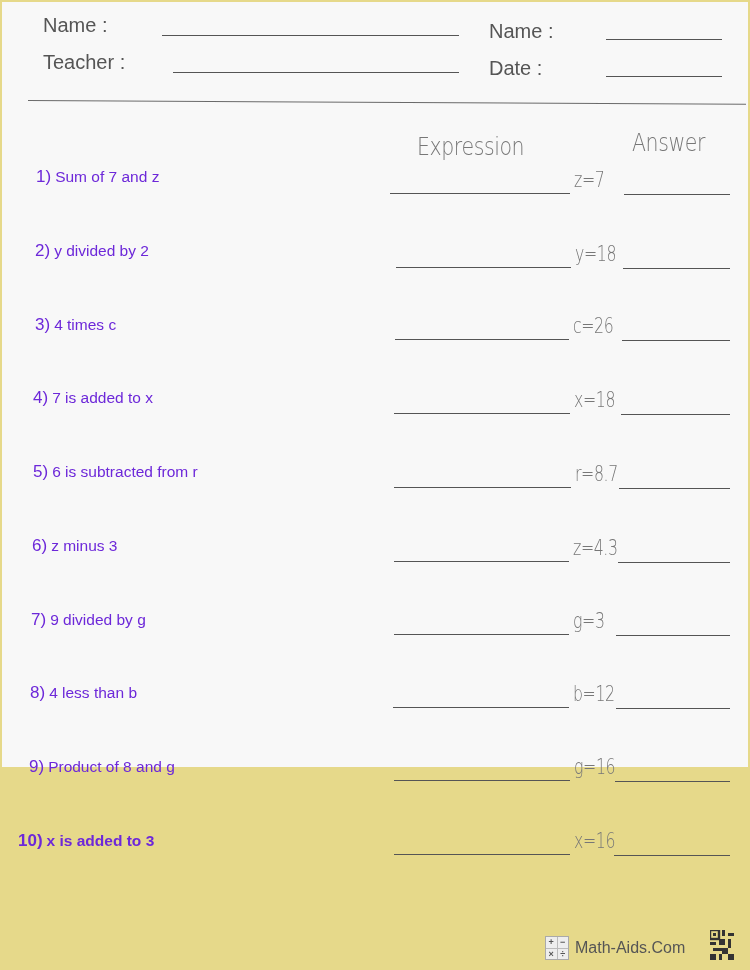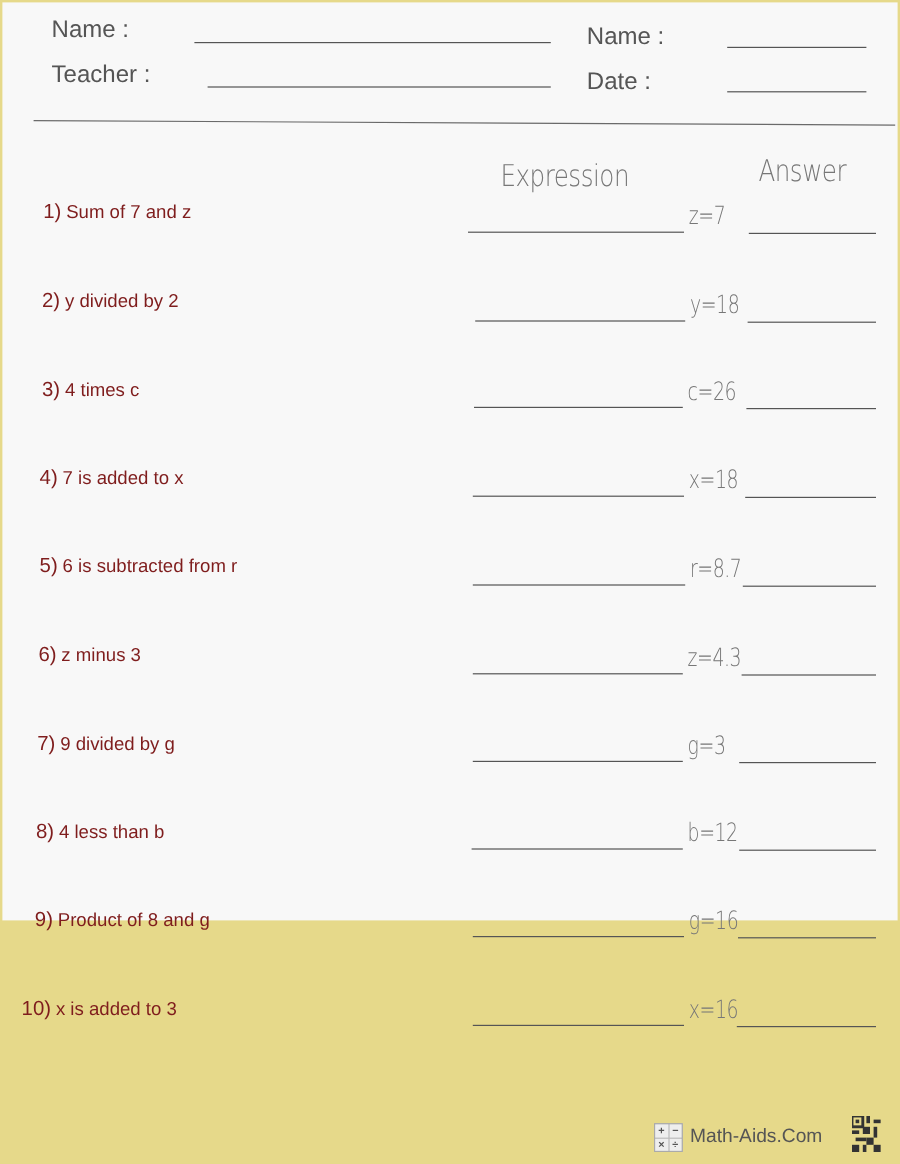--- a/index.html
+++ b/index.html
@@ -19,7 +19,7 @@
   .title { position:absolute; left:234px; top:108px; font-size:18px; font-weight:bold; color:#555; }
   .hand { position:absolute; font-family:"DejaVu Sans", sans-serif; font-weight:200; color:#777; letter-spacing:-0.5px; }
   .col-head { font-size:25px; transform:scaleX(0.82); transform-origin:left; }
-  .q { position:absolute; font-size:15.5px; color:#7f1d1d; }
+  .q { position:absolute; font-size:15.5px; color:#6d28d9; }
   .q .num { font-size:17px; margin-right:4px; }
   .ans-val { font-size:21px; transform:scaleX(0.75); transform-origin:left; }
   .footer { position:absolute; left:543px; top:934px; display:flex; align-items:center; gap:6px; }

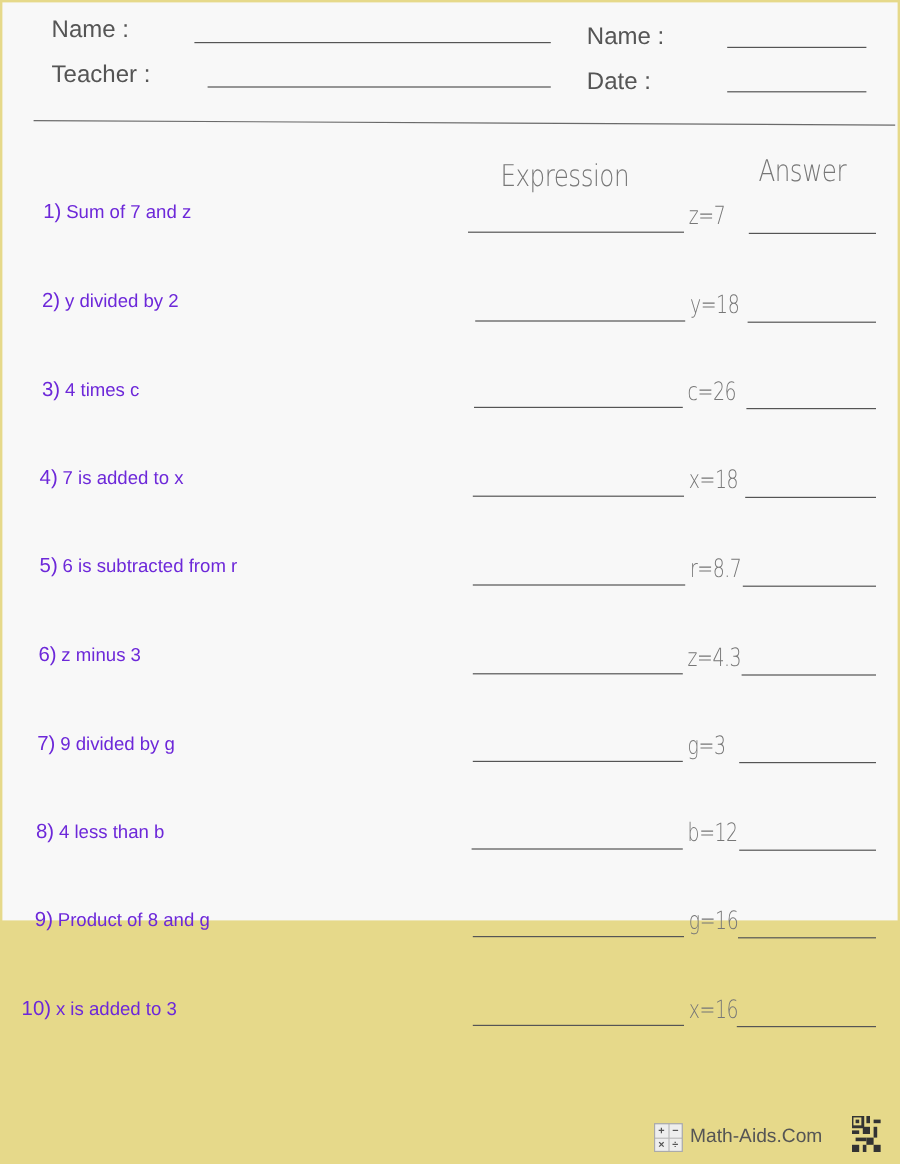--- a/index.html
+++ b/index.html
@@ -103,7 +103,7 @@
         <div class="line" style="left:613px;top:779px;width:115px;"></div>
       </div>
       <div>
-        <div class="q" style="left:16px;top:829px;"><span class="num">10)</span><span>x is added to 3</span></div>
+        <div class="q" style="left:16px;top:829px;font-weight:bold;"><span class="num">10)</span><span>x is added to 3</span></div>
         <div class="line" style="left:392px;top:852px;width:176px;"></div>
         <div class="hand ans-val" style="left:572px;top:827px;">x=16</div>
         <div class="line" style="left:612px;top:853px;width:116px;"></div>

